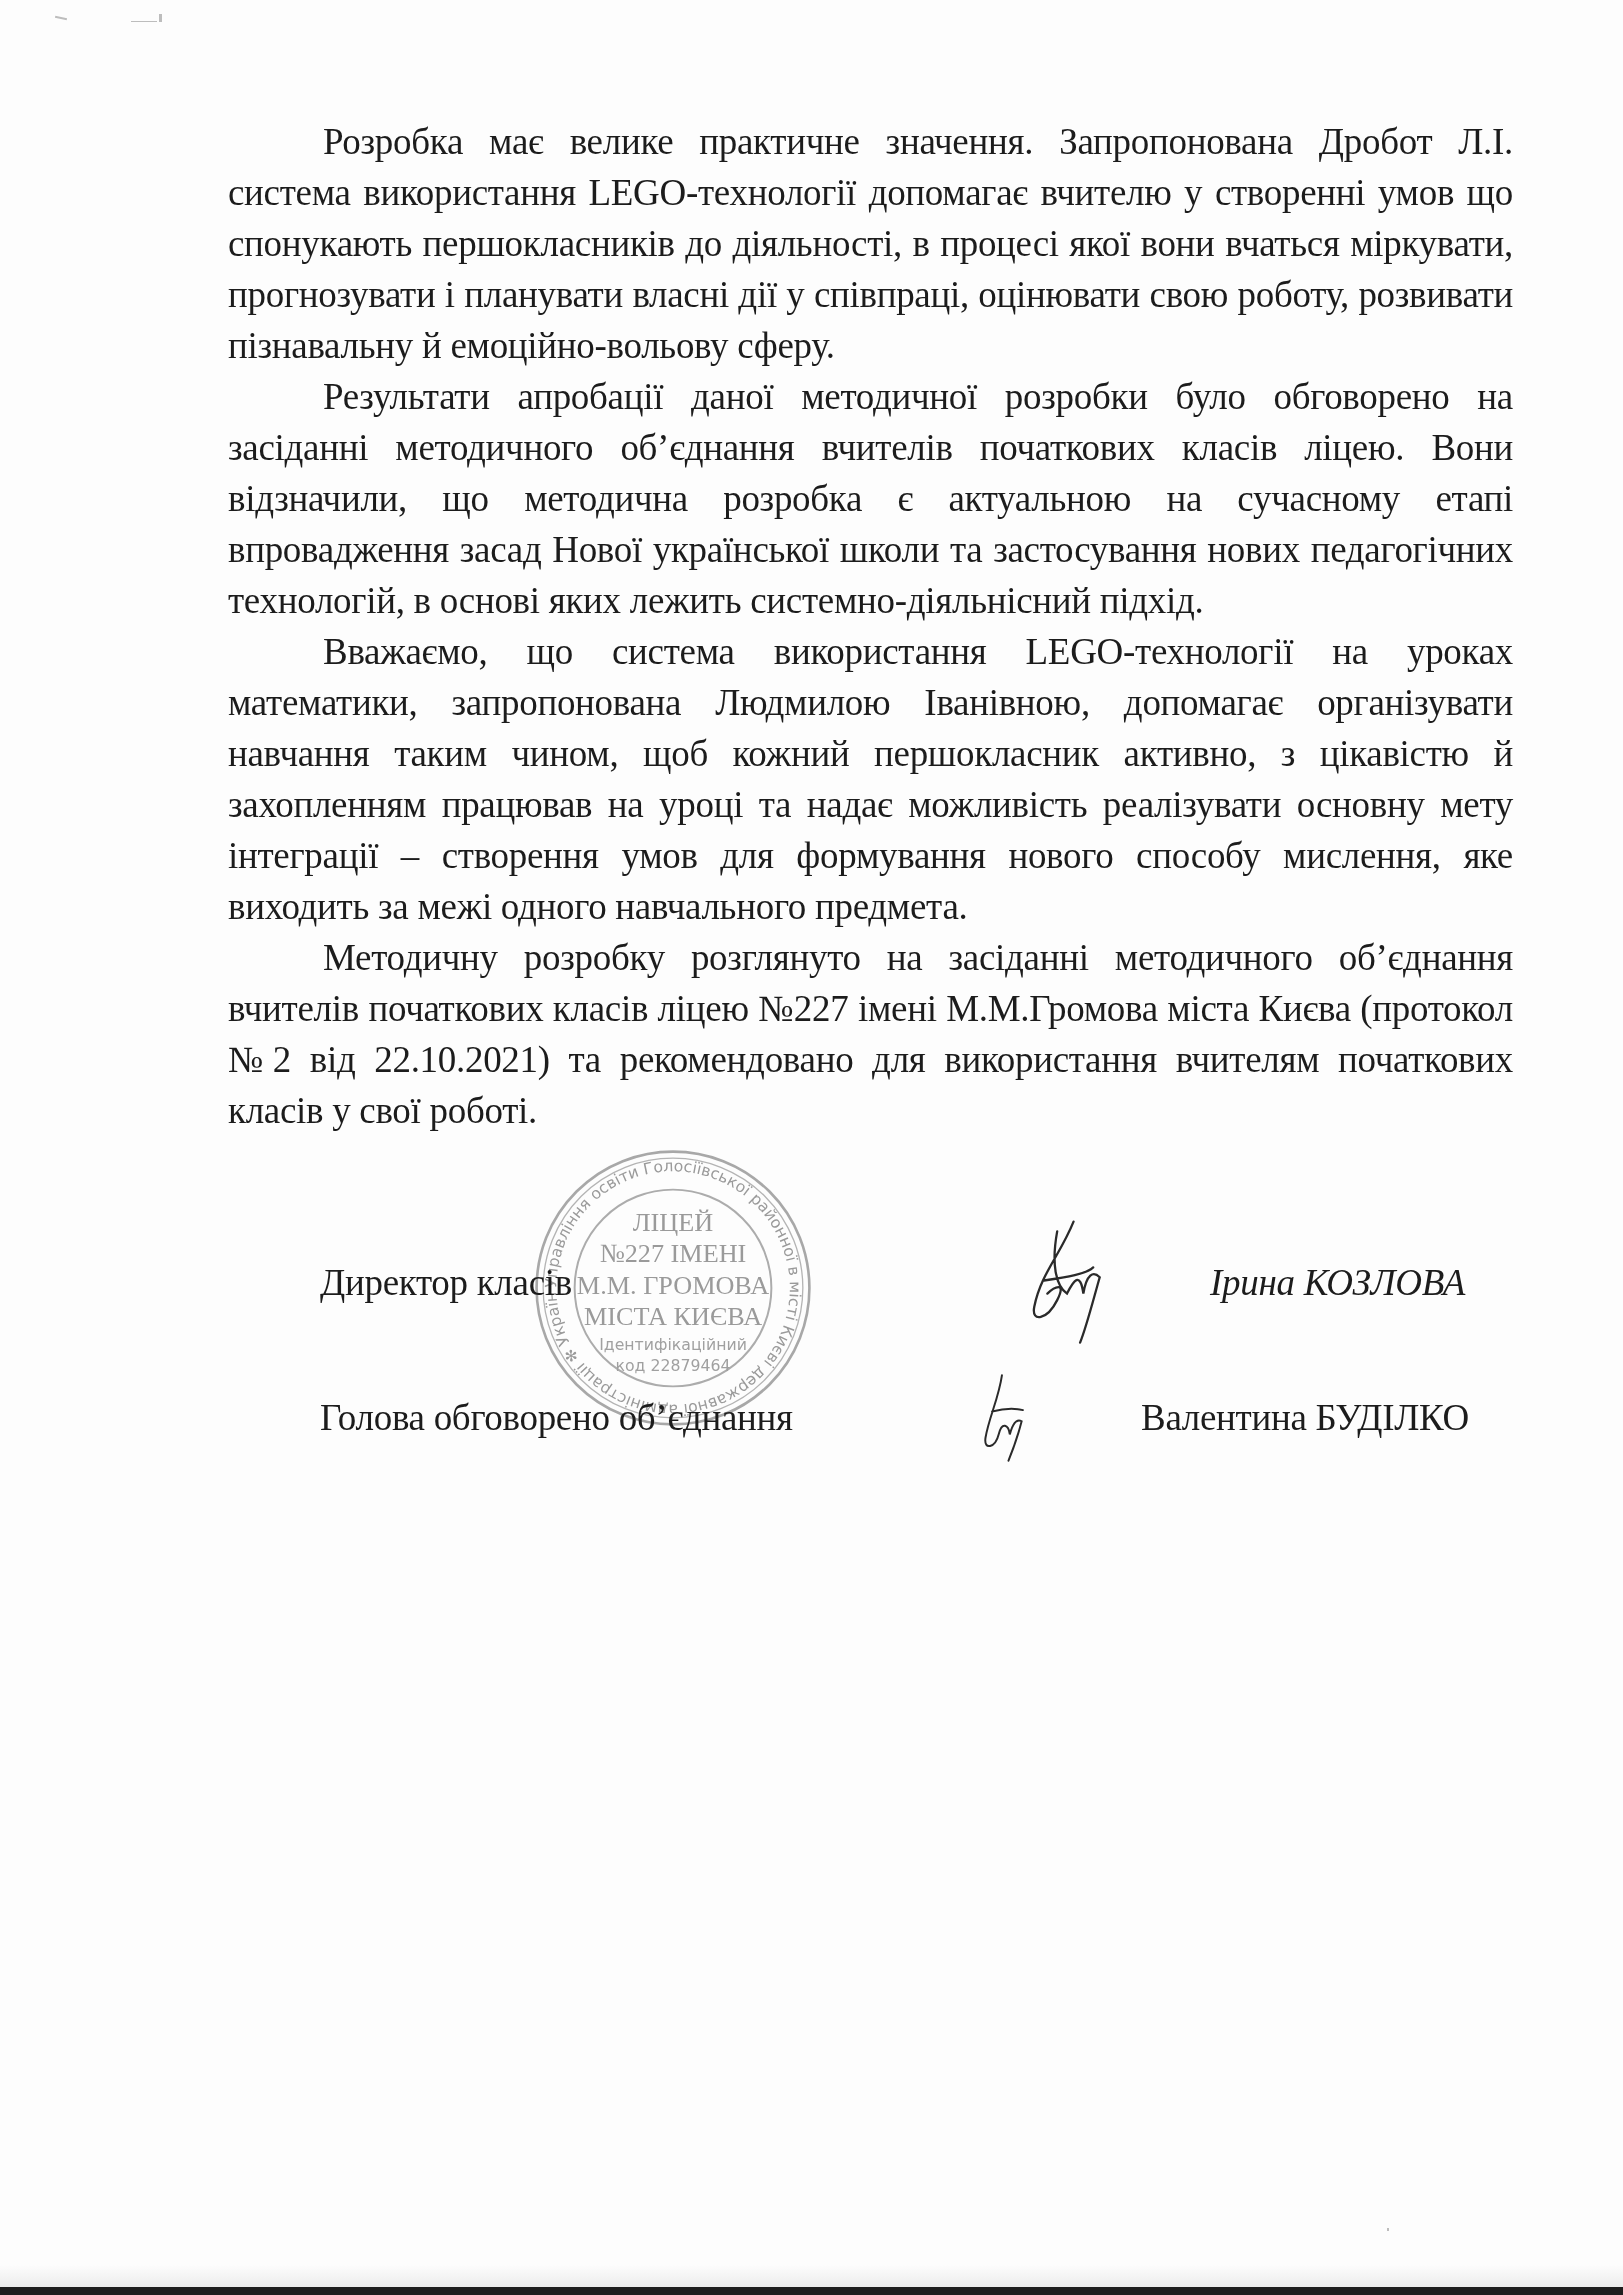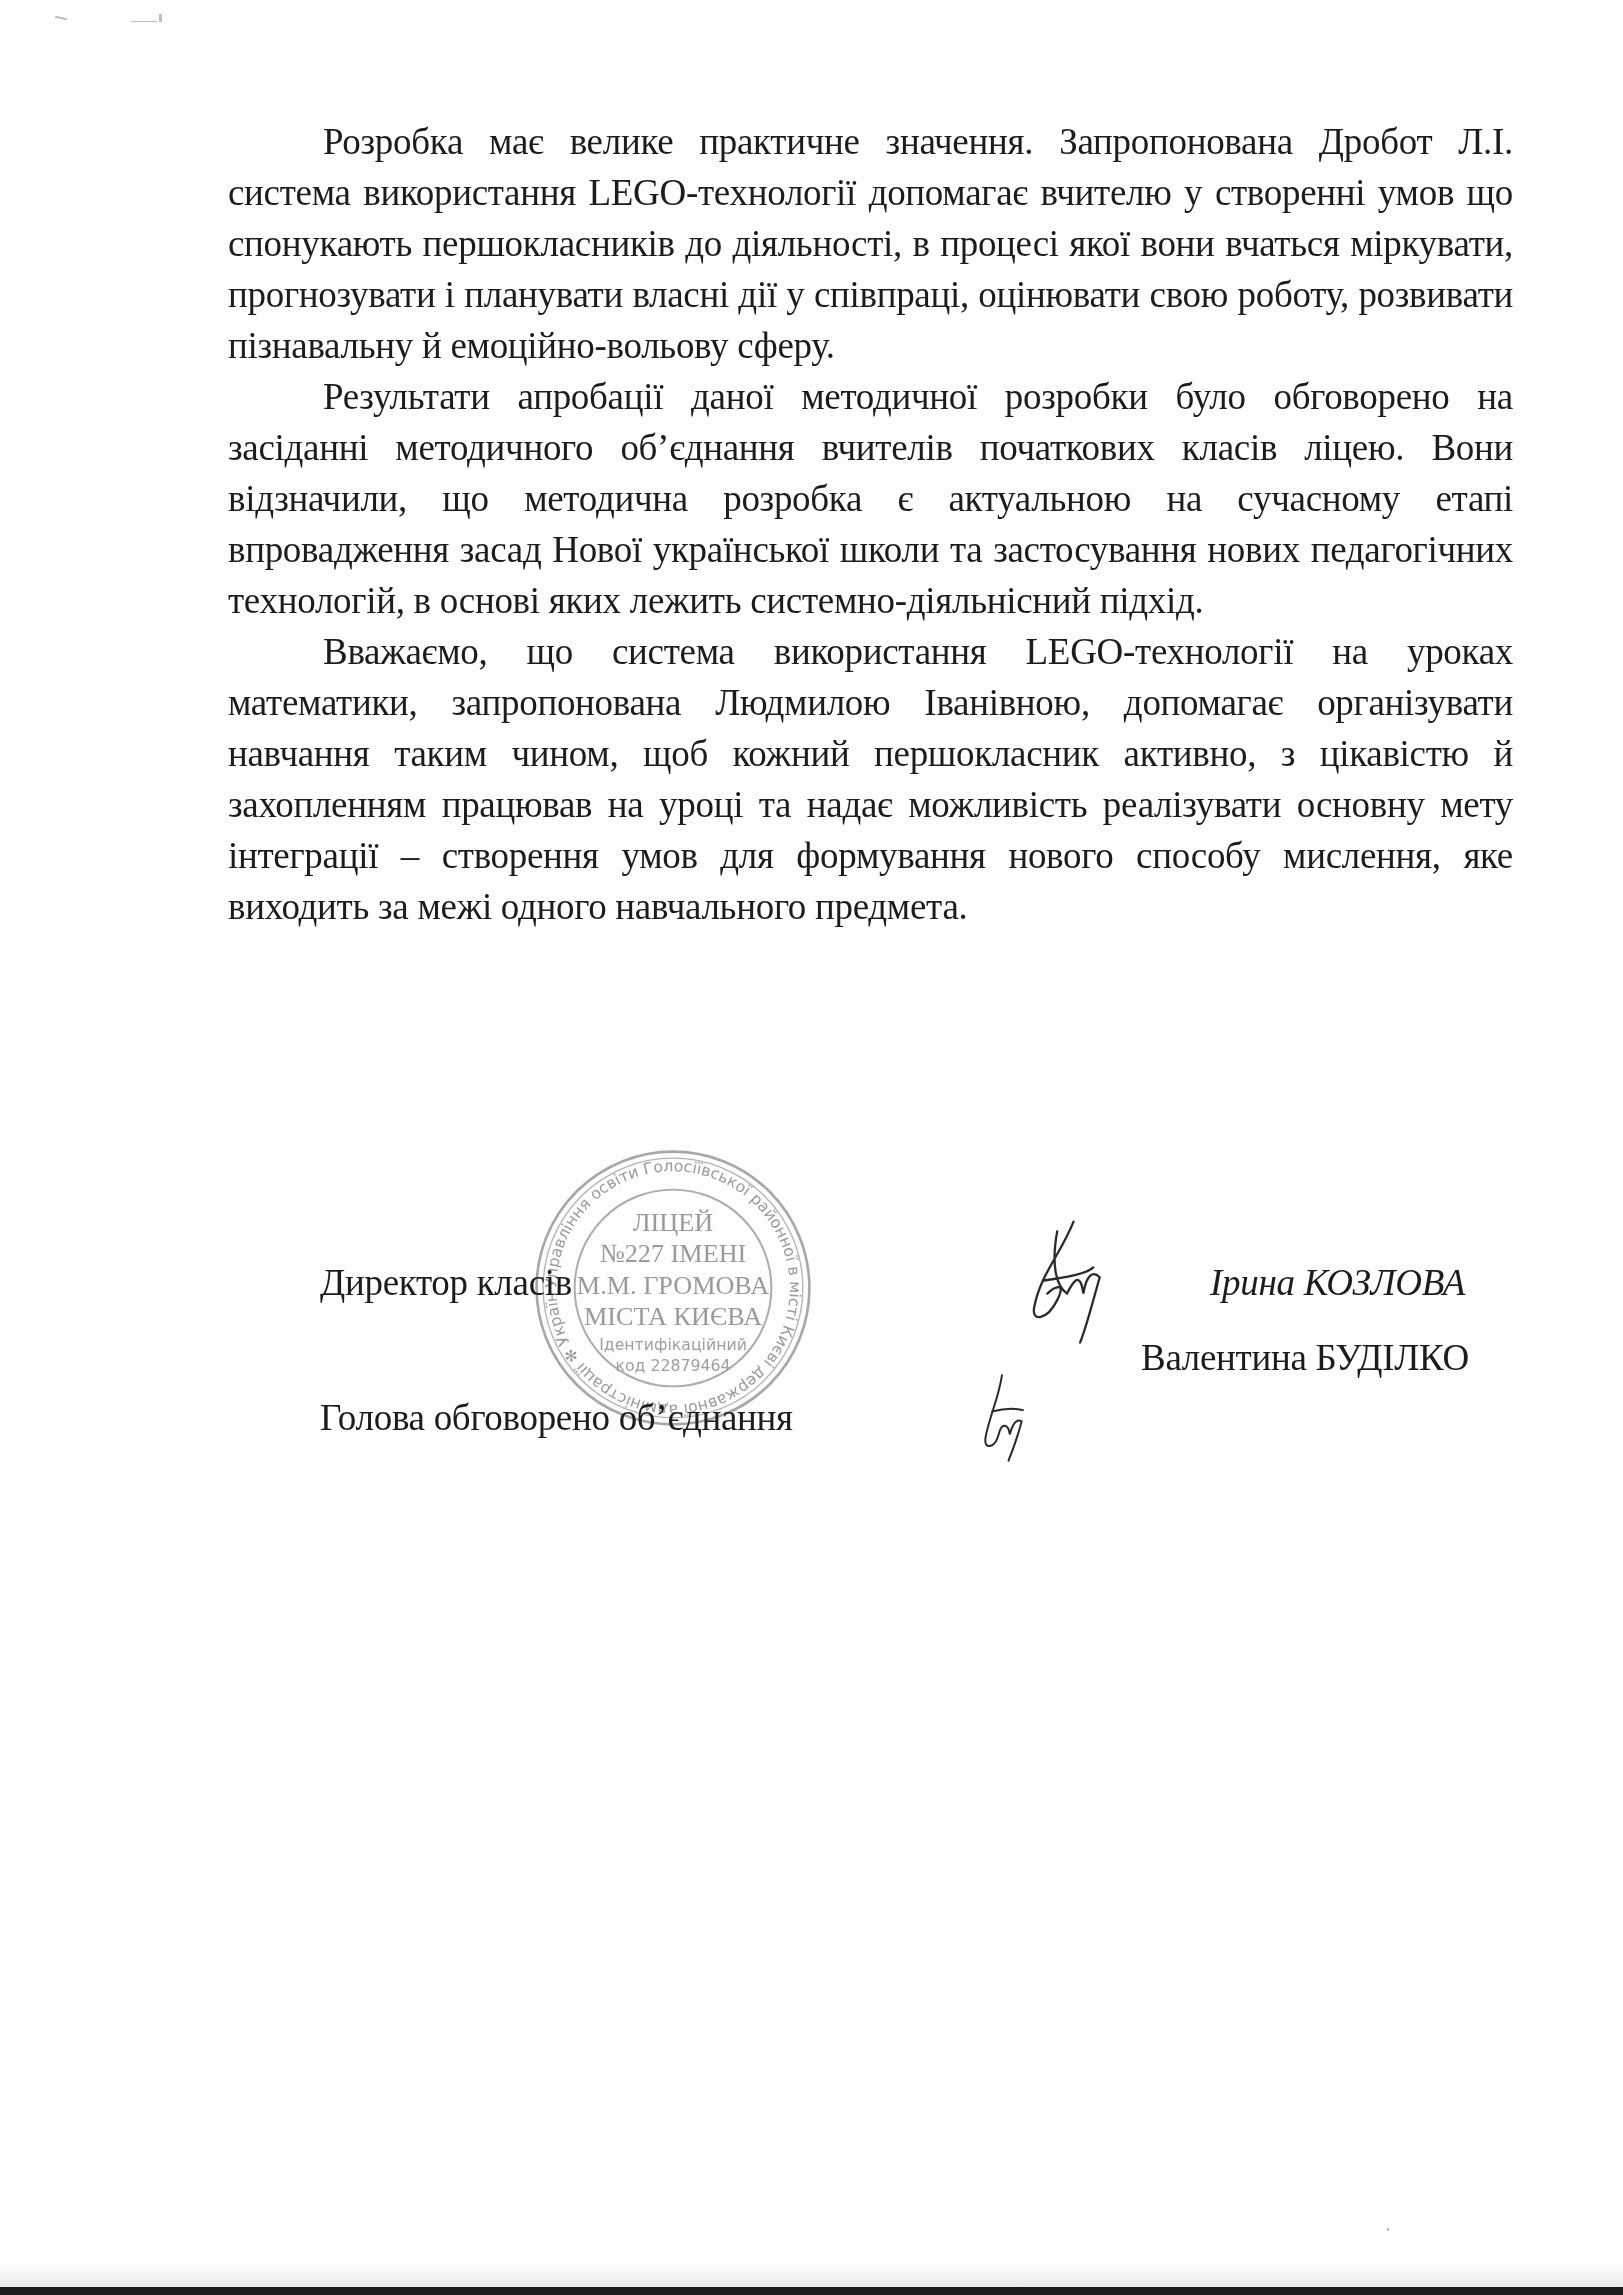--- a/index.html
+++ b/index.html
@@ -47,6 +47,7 @@
     <p class="para">Розробка має велике практичне значення. Запропонована Дробот Л.І. система використання LEGO-технології допомагає вчителю у створенні умов що  спонукають першокласників до діяльності, в процесі якої вони вчаться міркувати, прогнозувати і планувати власні дії у співпраці, оцінювати свою роботу, розвивати пізнавальну й емоційно-вольову сферу.</p>
     <p class="para">Результати апробації даної методичної розробки було обговорено на засіданні методичного об’єднання вчителів початкових класів ліцею. Вони відзначили, що методична розробка є актуальною на сучасному етапі впровадження засад Нової української школи та застосування нових педагогічних технологій, в основі яких лежить системно-діяльнісний підхід.</p>
     <p class="para">Вважаємо, що система використання LEGO-технології на уроках математики, запропонована Людмилою Іванівною, допомагає організувати навчання таким чином, щоб кожний першокласник активно, з цікавістю й захопленням працював на уроці та надає можливість реалізувати основну мету інтеграції – створення умов для формування нового способу мислення, яке виходить за межі одного навчального предмета.</p>
+    <p class="para">Методичну розробку розглянуто на засіданні методичного об’єднання вчителів початкових класів ліцею №227 імені М.М.Громова міста Києва (протокол №2 від 22.10.2021) та рекомендовано для використання вчителям початкових класів у свої роботі.</p>
   </div>
 
   <div class="signatures">

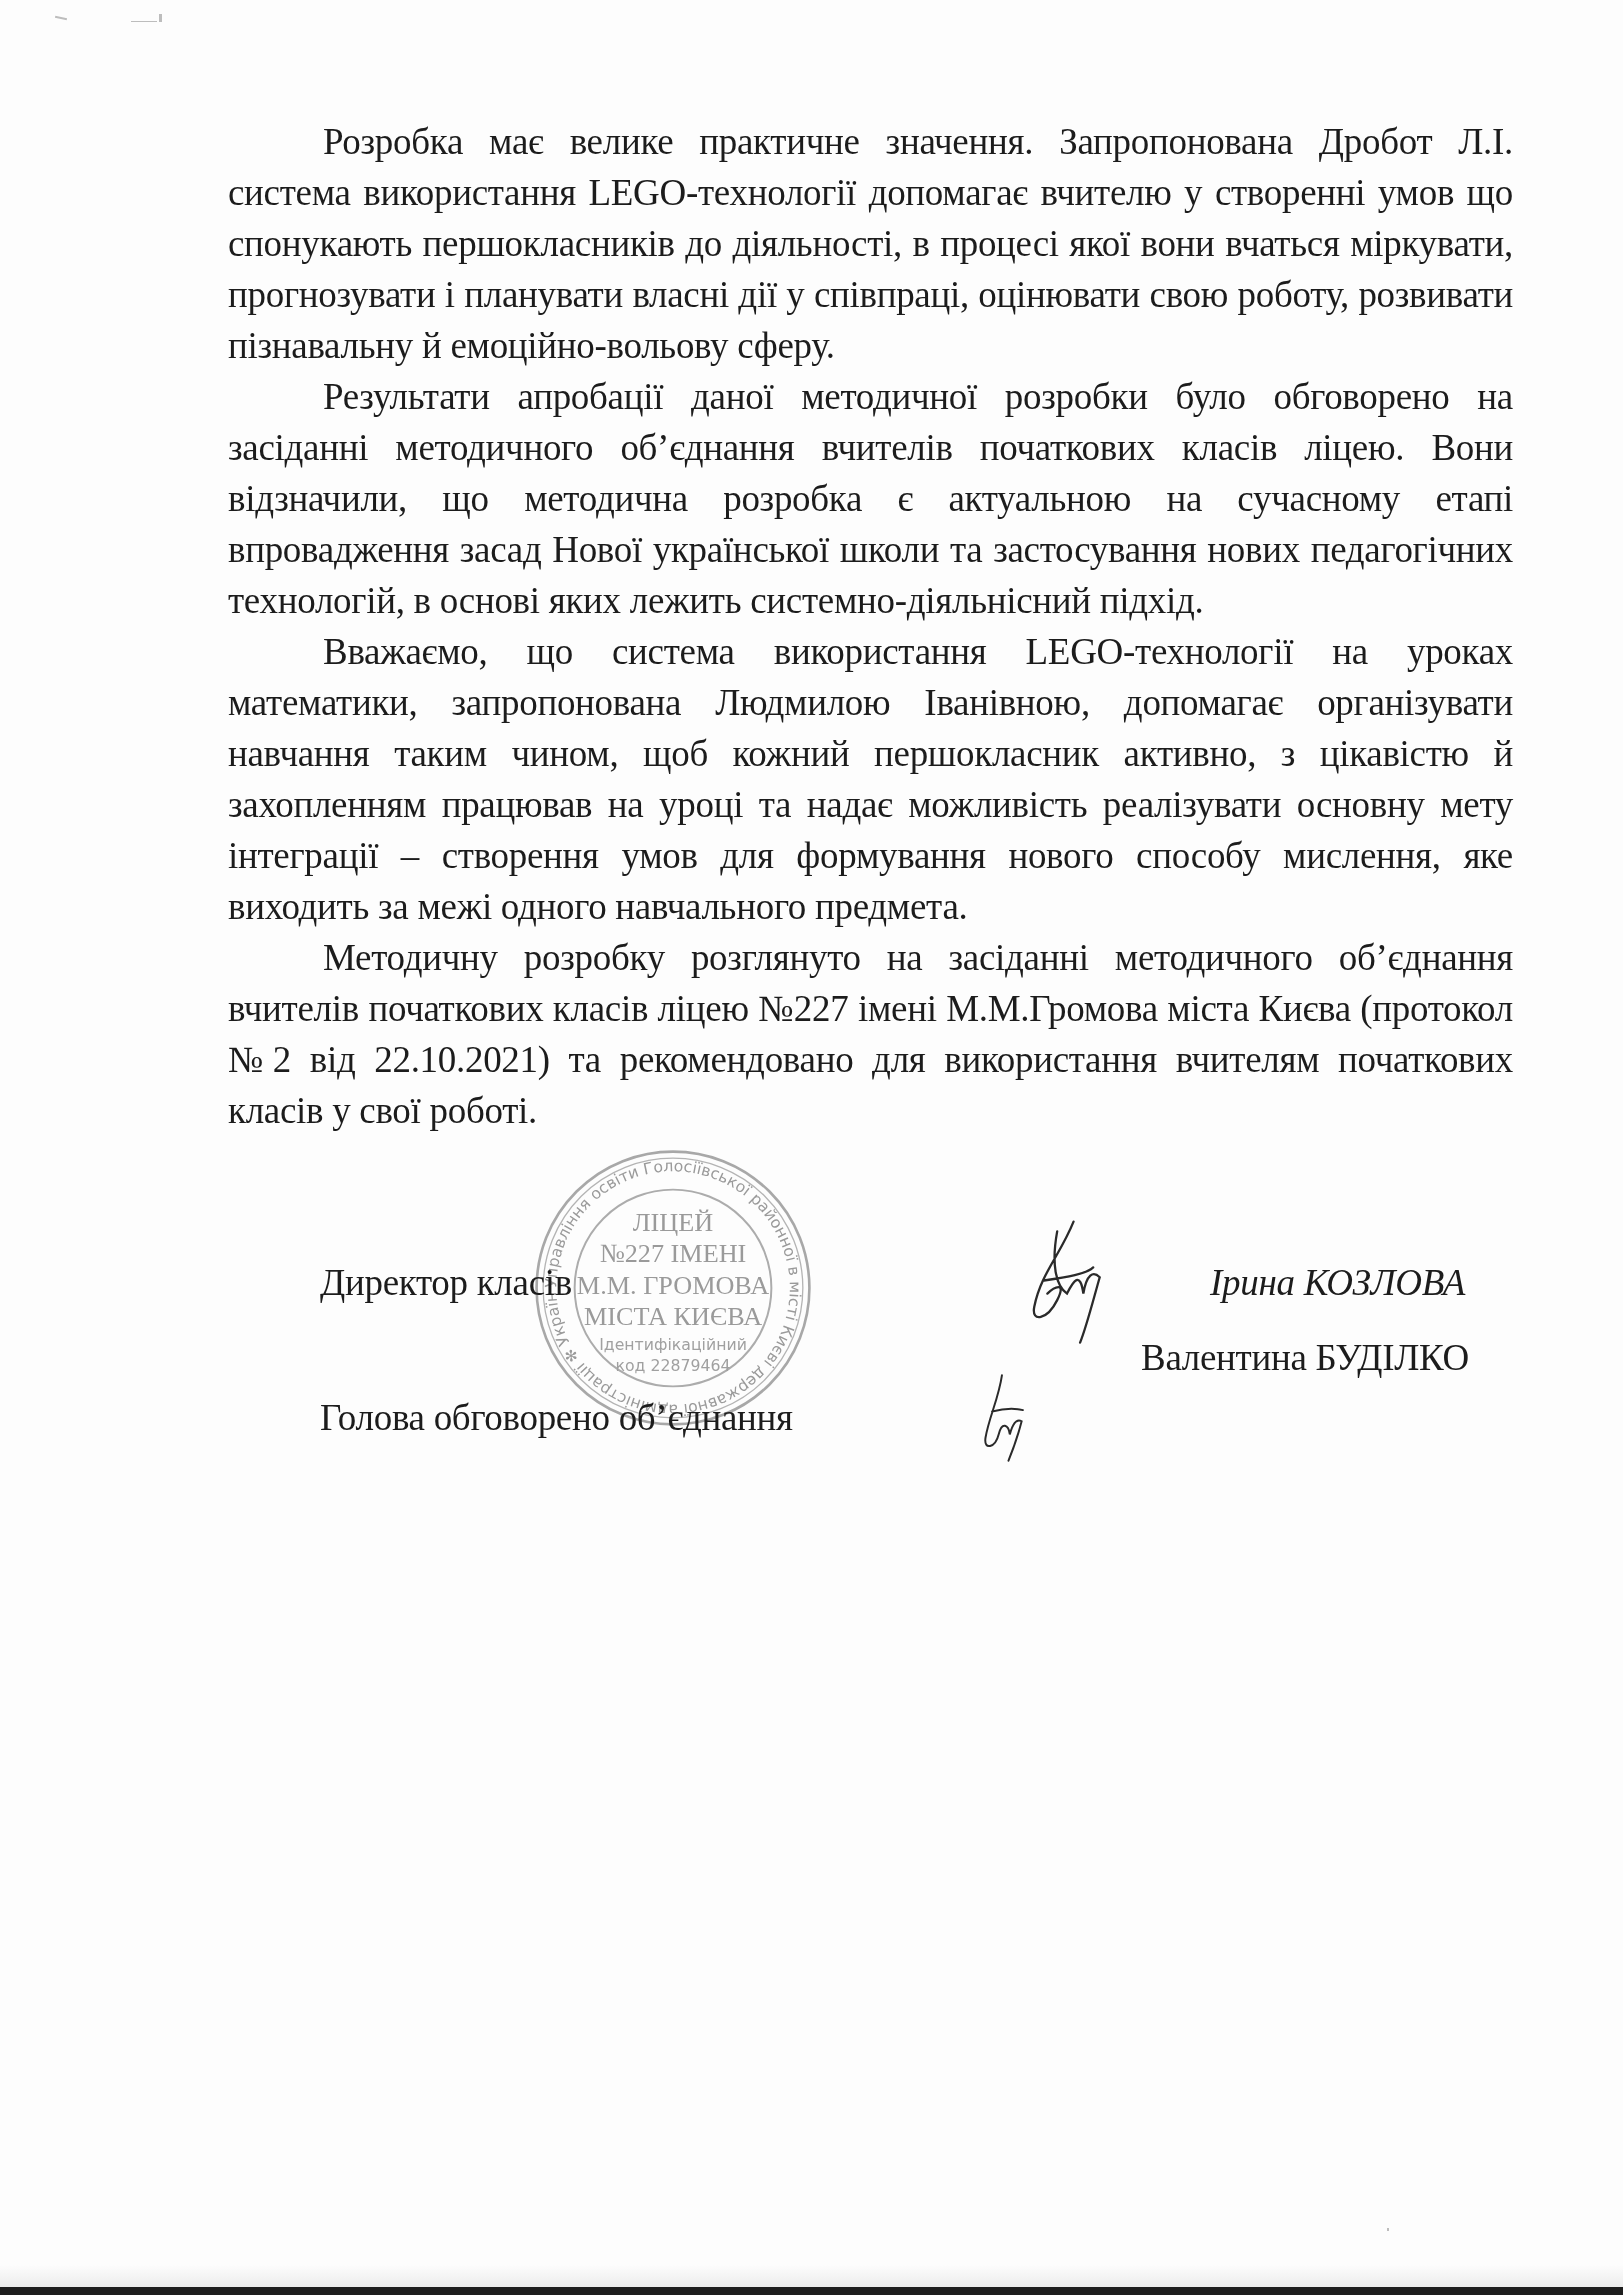--- a/index.html
+++ b/index.html
@@ -82,7 +82,7 @@
     <svg class="signature-mark" style="left:969px;top:1372px;" width="79" height="92" viewBox="0 0 120 140">
       <path d="M50 5 C 45 40, 30 70, 25 100 C 22 120, 40 115, 45 95 C 50 75, 60 80, 62 95 C 66 80, 72 70, 80 75 C 75 95, 68 115, 60 135 M 35 60 C 55 55, 70 55, 82 58" fill="none" stroke="#2a2a2a" stroke-width="3" stroke-linecap="round"></path>
     </svg>
-    <div class="sig-name" style="left:1141px;top:1335px;">Валентина БУДІЛКО</div>
+    <div class="sig-name" style="left:1141px;top:1395px;">Валентина БУДІЛКО</div>
   </div>
 
   <span class="speck" style="left:1387px;top:2228px;width:2px;height:3.3px;"></span>

